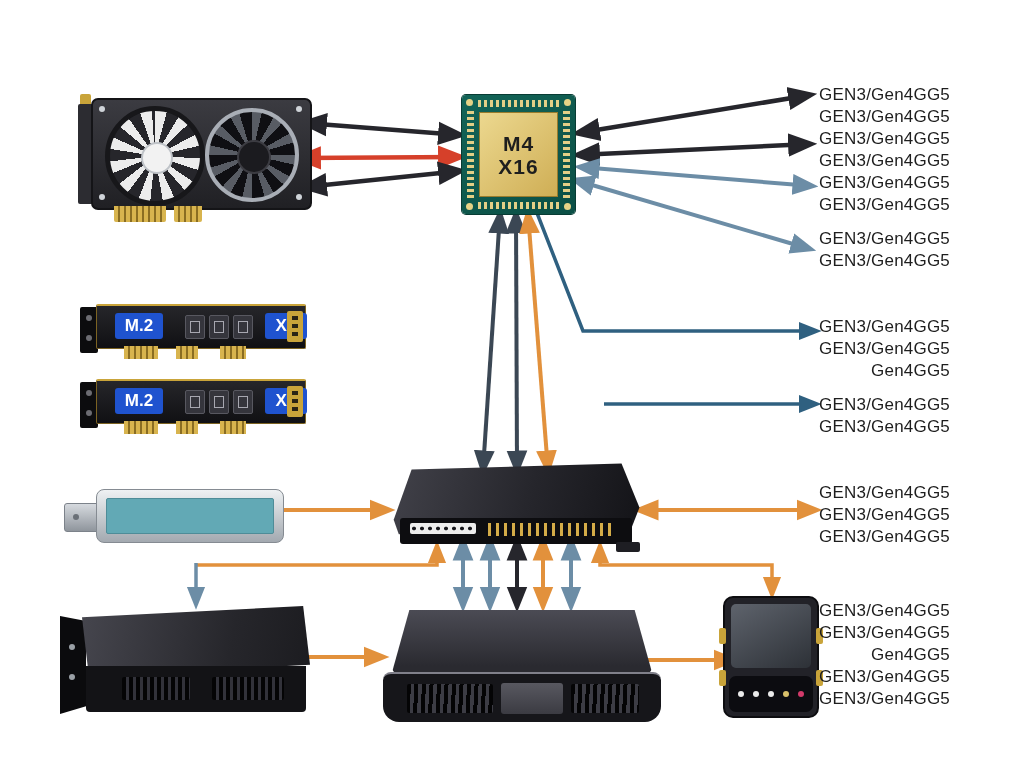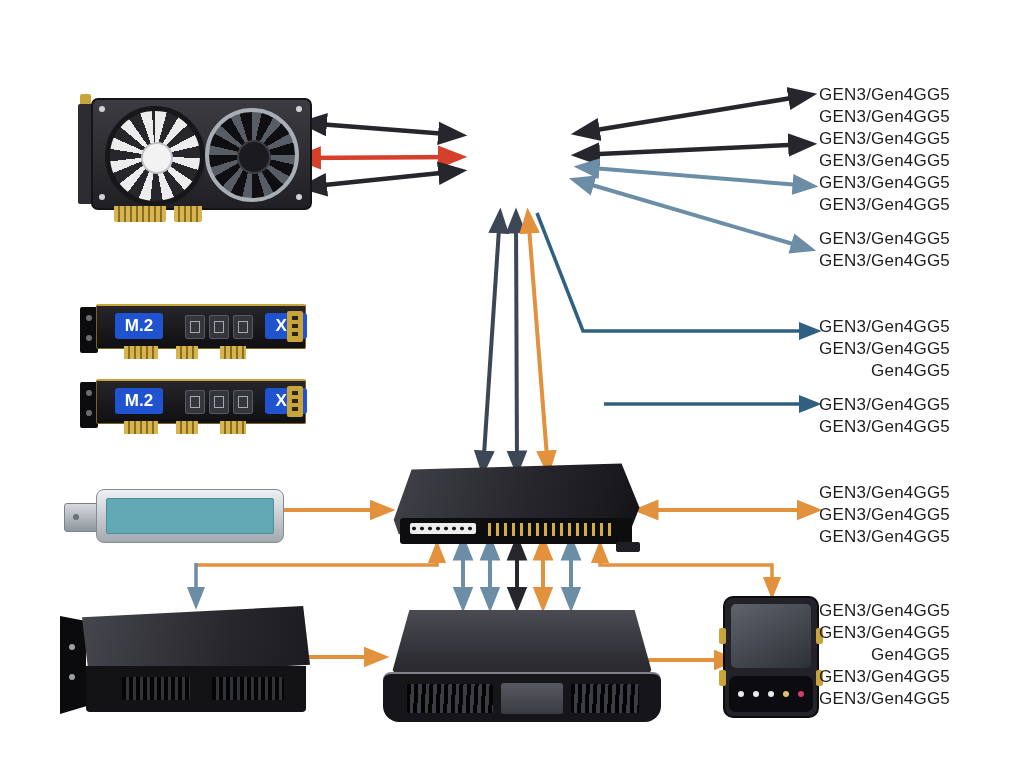--- a/index.html
+++ b/index.html
@@ -172,6 +172,20 @@
     <div class="fingers gpu-f2"></div>
   </div>
 
+  <div class="comp chip">
+    <div class="pins pins-h pins-top"></div>
+    <div class="pins pins-h pins-bottom"></div>
+    <div class="pins pins-v pins-left"></div>
+    <div class="pins pins-v pins-right"></div>
+    <div class="dot" style="left:4px;top:4px;"></div>
+    <div class="dot" style="right:4px;top:4px;"></div>
+    <div class="dot" style="left:4px;bottom:4px;"></div>
+    <div class="dot" style="right:4px;bottom:4px;"></div>
+    <div class="chip-core">
+      <span>M4</span>
+      <span>X16</span>
+    </div>
+  </div>
 
   <div class="comp m2 m2-a">
     <div class="m2-bracket">

